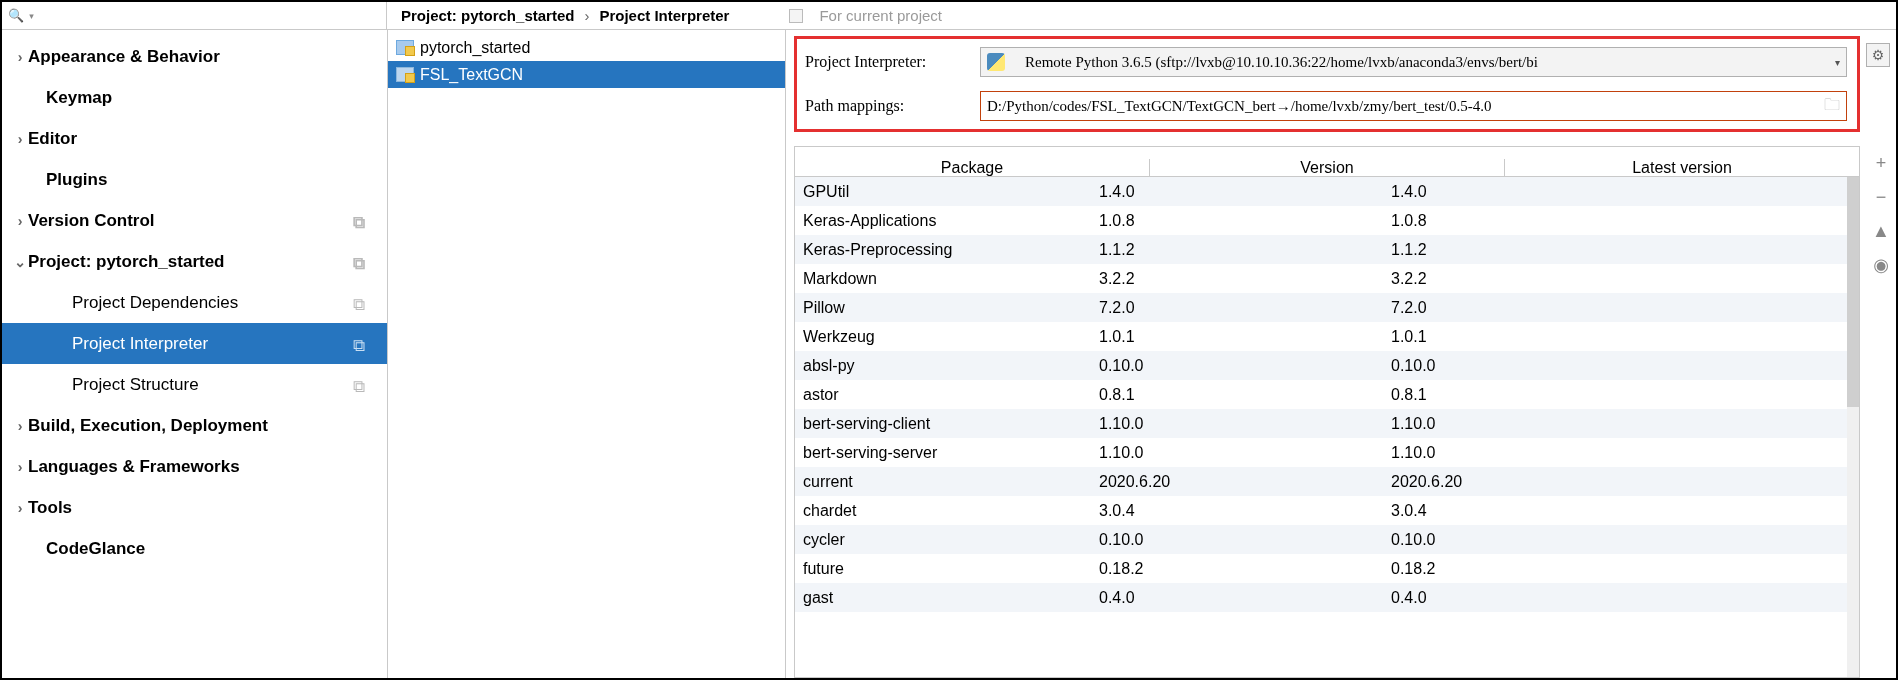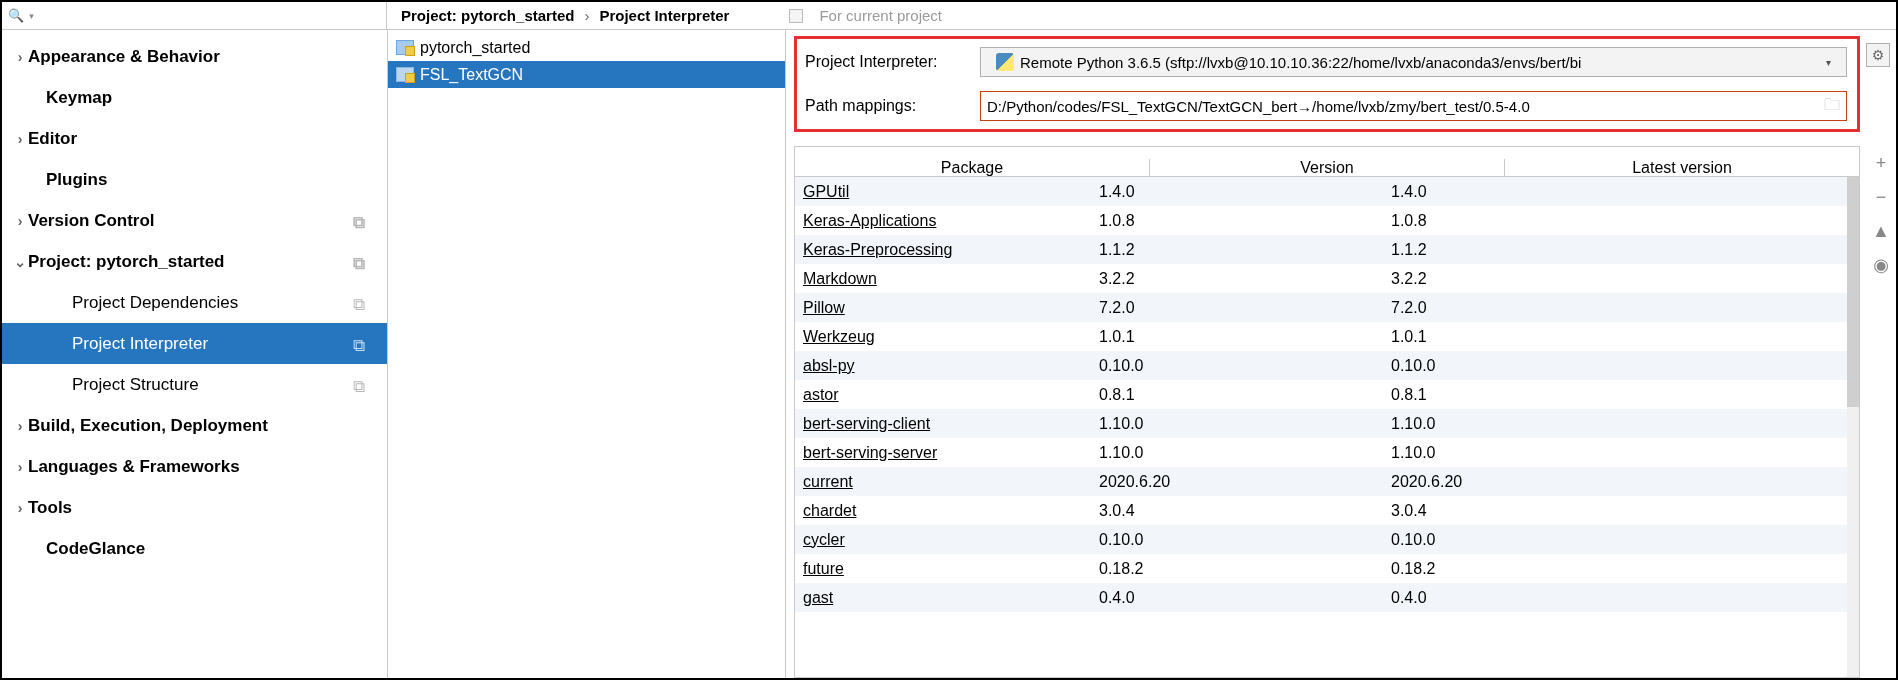--- a/index.html
+++ b/index.html
@@ -150,6 +150,7 @@
     grid-template-columns: 175px 1fr;
     row-gap: 14px;
     align-items: center;
+    font-family: Liberation Serif, serif;
   }
   .interp-label { font-size: 16px; }
   .dropdown {

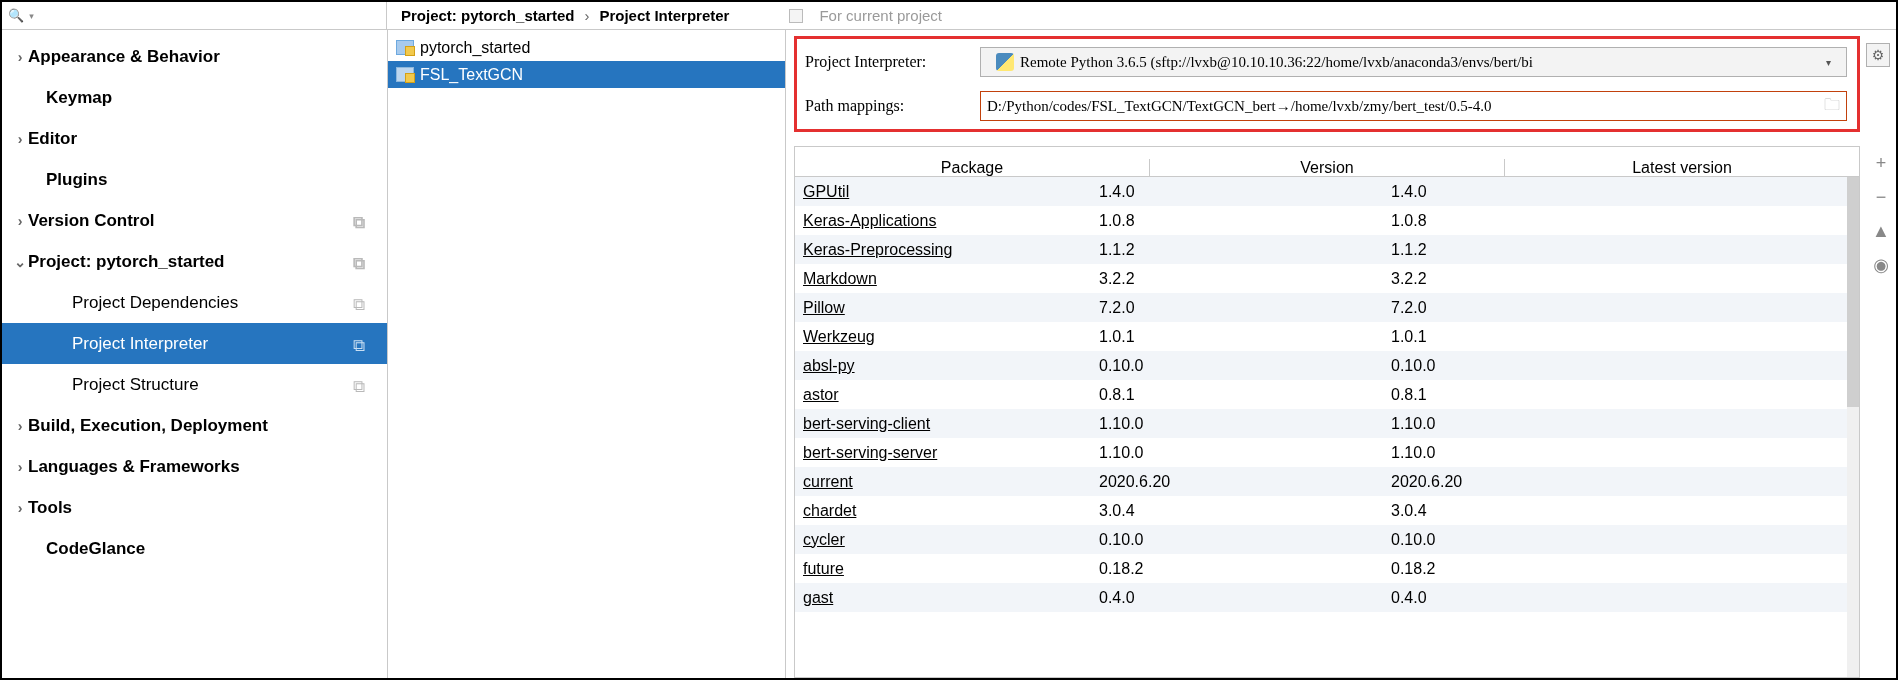--- a/index.html
+++ b/index.html
@@ -159,8 +159,8 @@
     border: 1px solid #b0b0b0;
     background: #f3f3f3;
     height: 30px;
-    padding: 0 15px;
-    gap: 6px;
+    padding: 0 6px;
+    gap: 20px;
   }
   .py-icon {
     width: 18px; height: 18px;

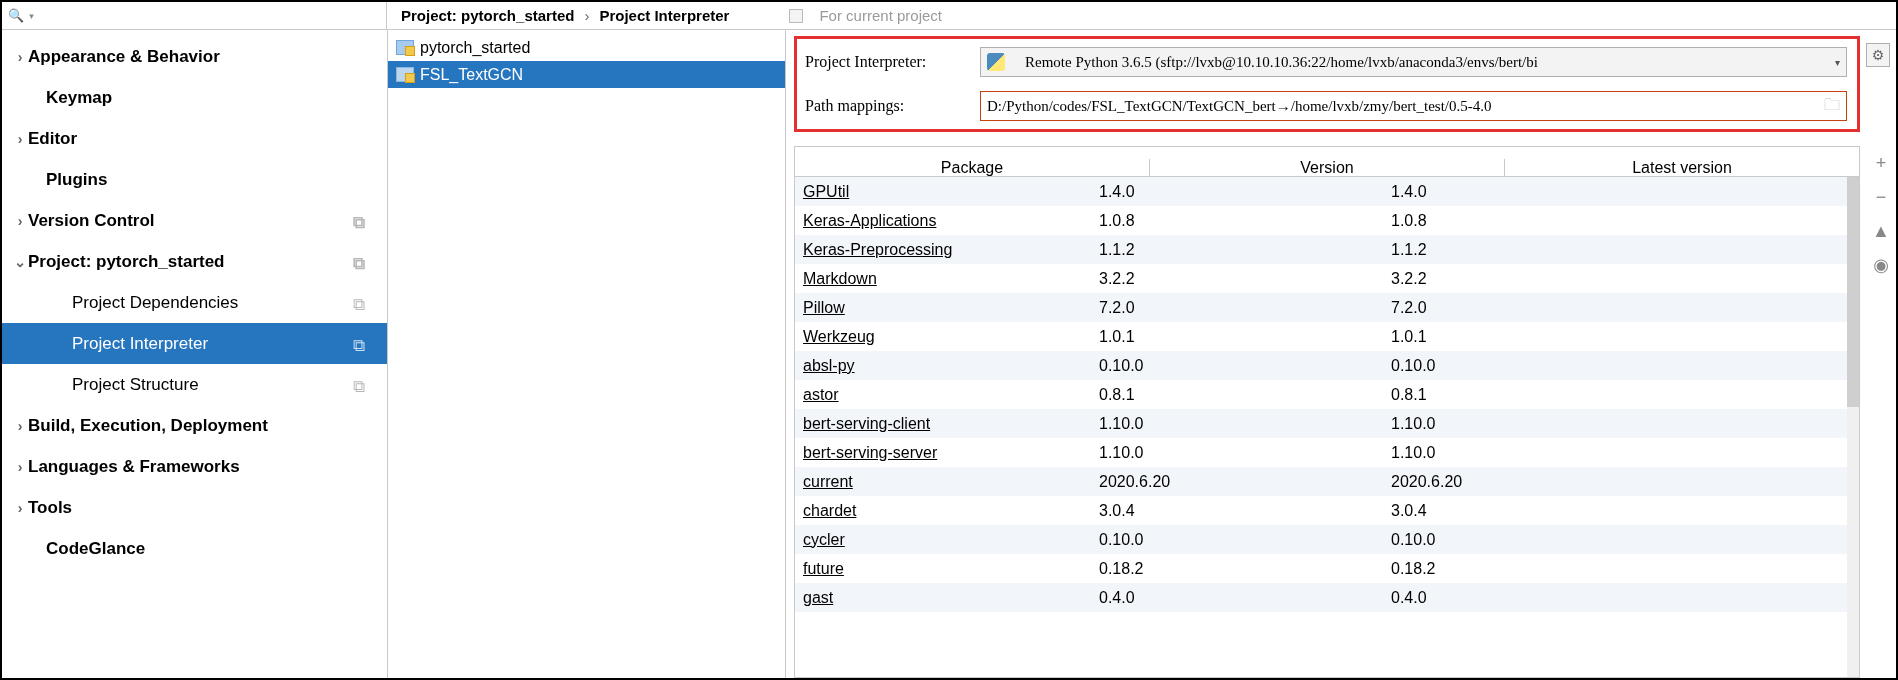--- a/index.html
+++ b/index.html
@@ -238,7 +238,7 @@
     font-size: 16px;
     padding-left: 8px;
   }
-  .td.c0 { width: 296px; text-decoration: underline; }
+  .td.c0 { width: 296px; }
   .td.c1 { width: 292px; }
   .td.c2 { flex: 1; }
   .toolbox {

